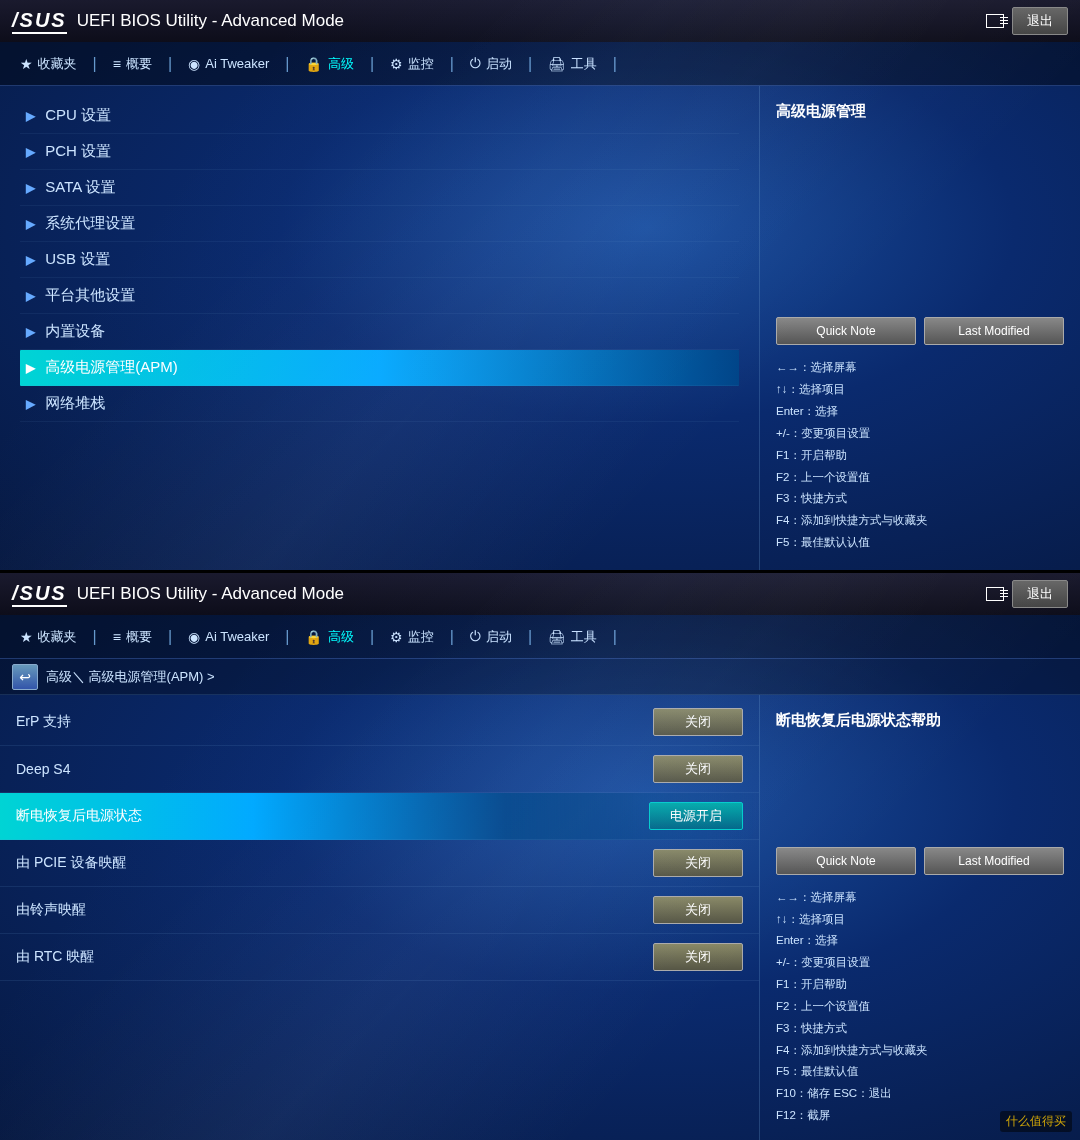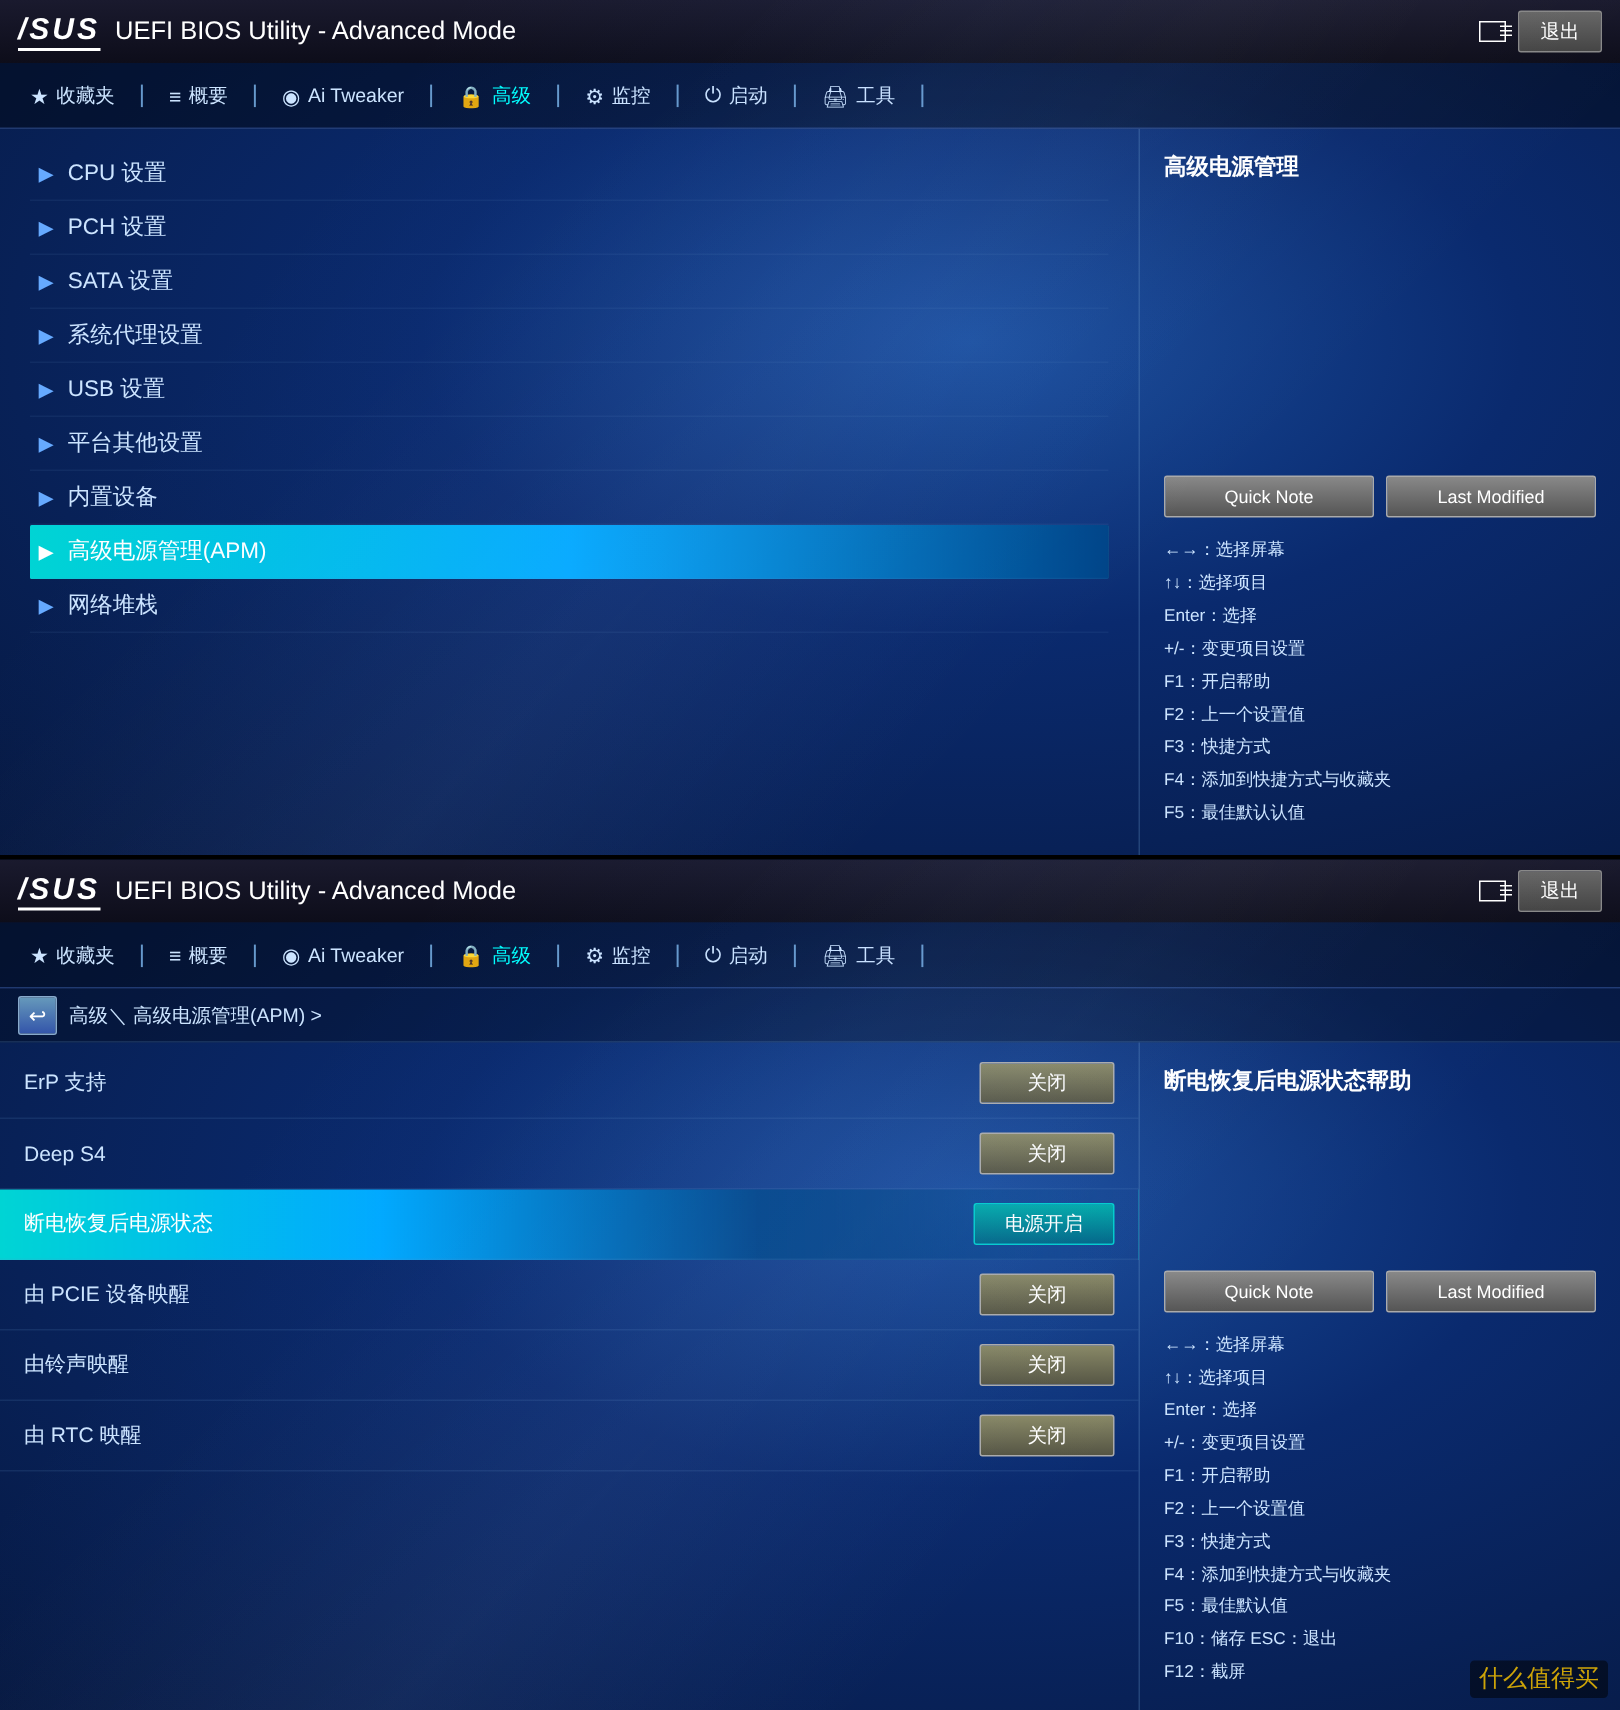--- a/index.html
+++ b/index.html
@@ -276,7 +276,7 @@
       bottom: 8px;
       right: 8px;
       color: rgba(255,200,0,0.8);
-      font-size: 16px;
+      font-size: 12px;
       background: rgba(0,0,0,0.5);
       padding: 2px 6px;
       border-radius: 3px;

